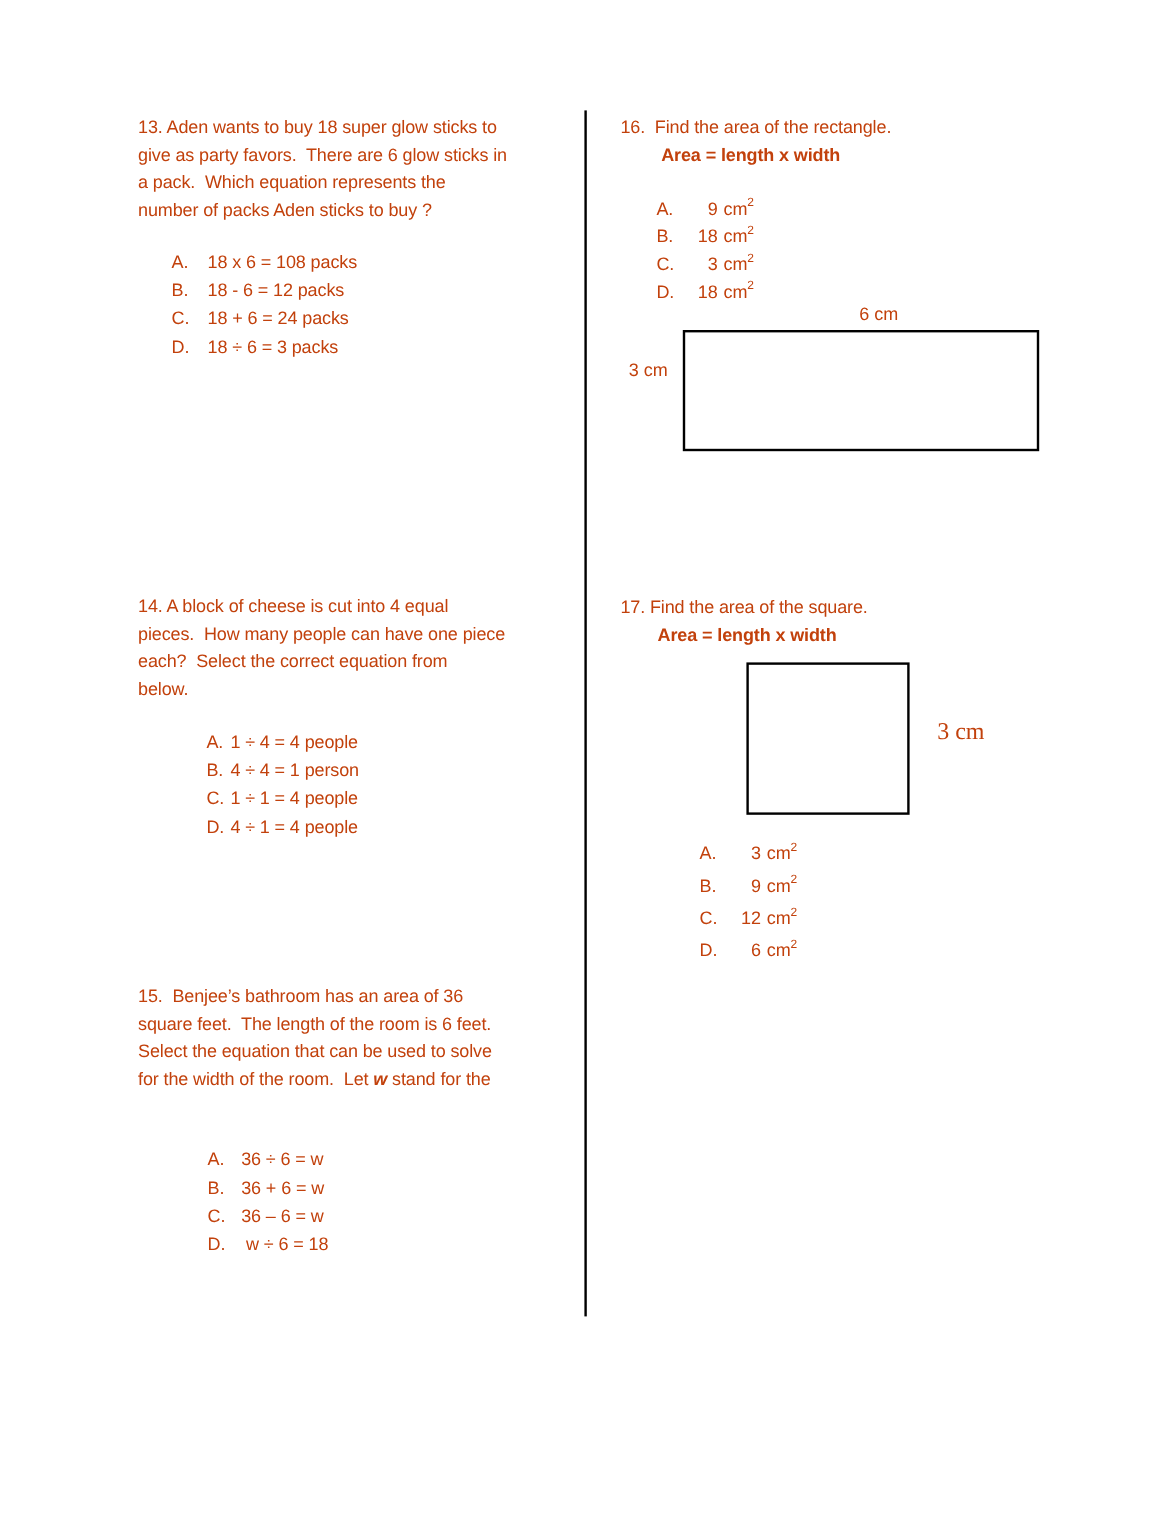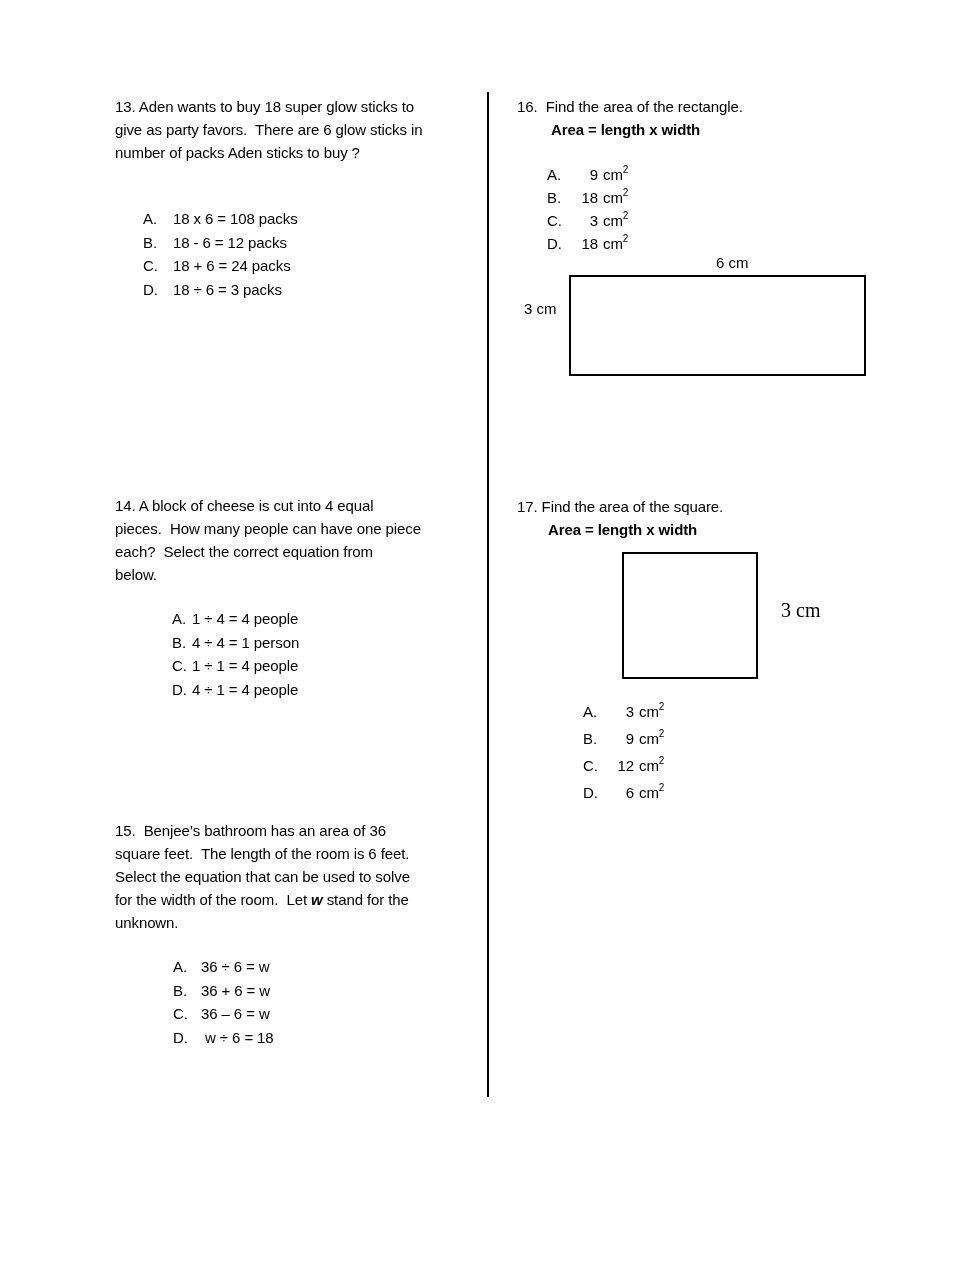--- a/index.html
+++ b/index.html
@@ -9,7 +9,7 @@
     height: 1266px;
     background: #ffffff;
     font-family: "Liberation Sans", sans-serif;
-    color: #000000;
+    color: #c2410c;
     overflow: hidden;
   }
   .abs { position: absolute; }

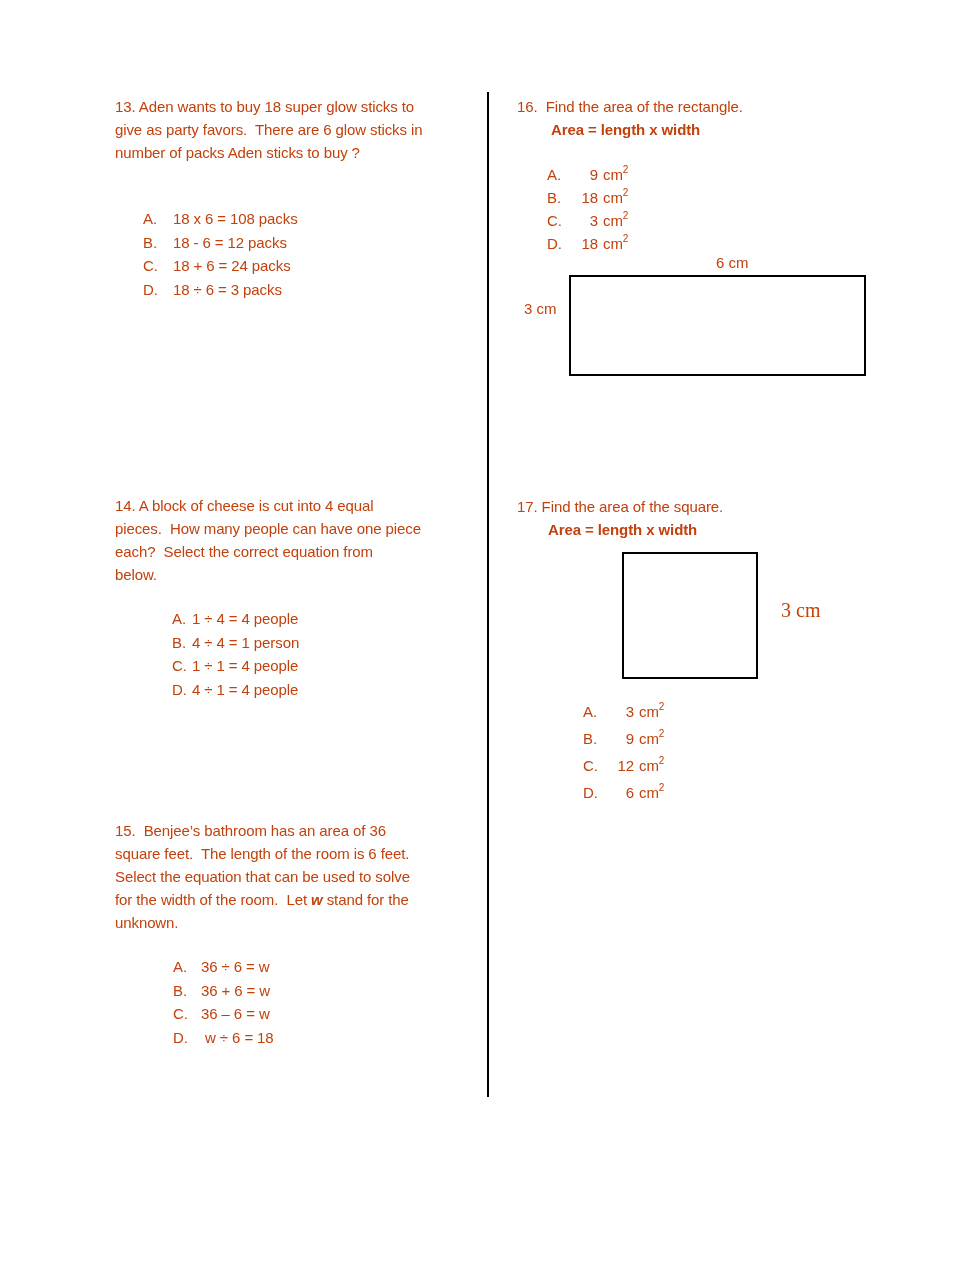--- a/index.html
+++ b/index.html
@@ -72,6 +72,7 @@
   <div class="abs" style="left:115px; top:95px;">
     <div class="line">13. Aden wants to buy 18 super glow sticks to</div>
     <div class="line">give as party favors.  There are 6 glow sticks in</div>
+    <div class="line">a pack.  Which equation represents the</div>
     <div class="line">number of packs Aden sticks to buy ?</div>
   </div>
   <div class="abs" style="left:143px; top:207px;">

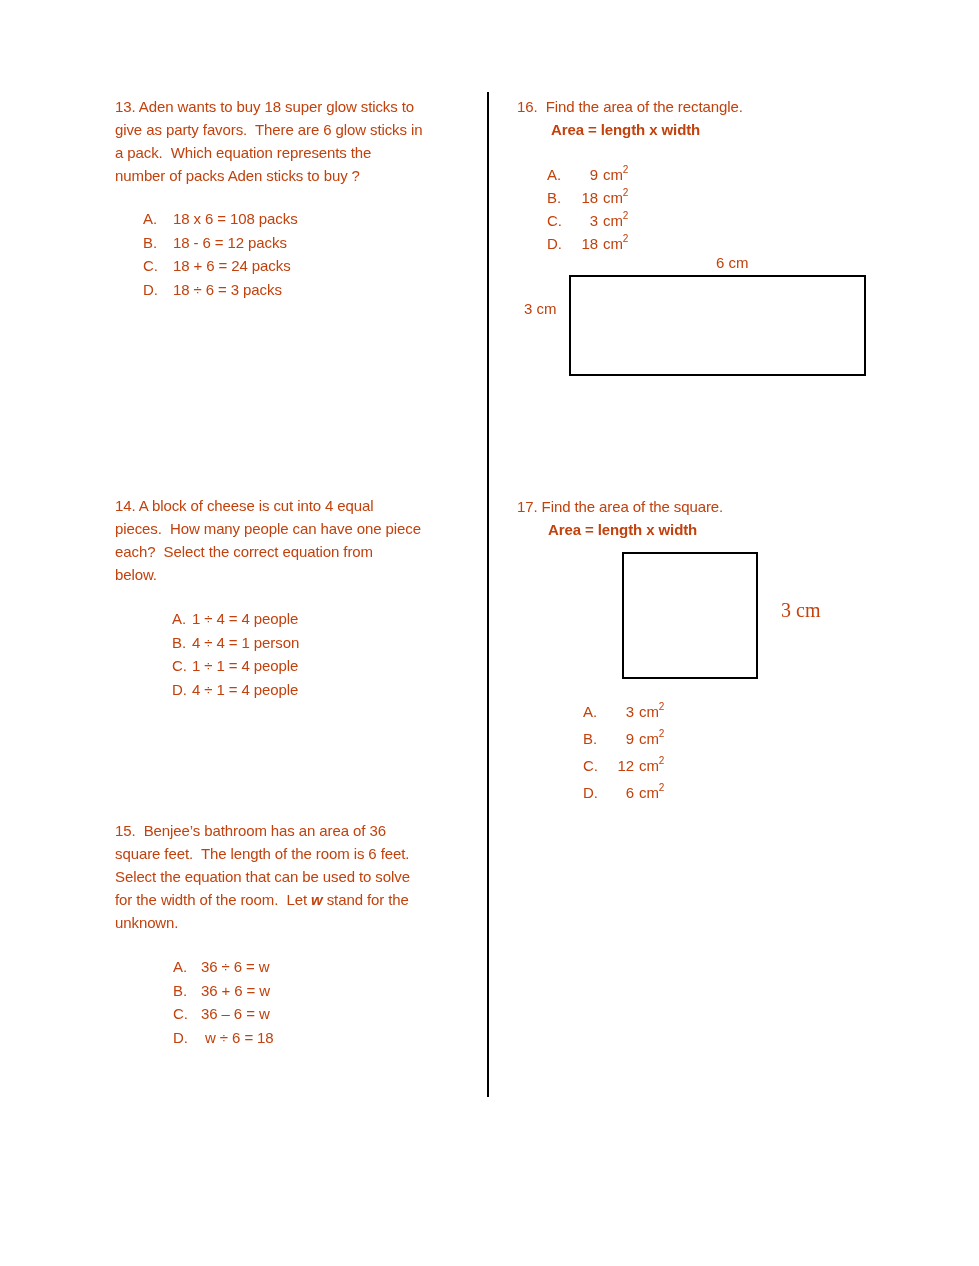--- a/index.html
+++ b/index.html
@@ -100,7 +100,6 @@
     <div class="line">square feet.  The length of the room is 6 feet.</div>
     <div class="line">Select the equation that can be used to solve</div>
     <div class="line"><span>for the width of the room.  Let </span><span class="bi">w</span><span> stand for the</span></div>
-    <div class="line">unknown.</div>
   </div>
   <div class="abs" style="left:173px; top:955px;">
     <div class="opt"><span class="letter w28">A.</span><span>36 ÷ 6 = w</span></div>

